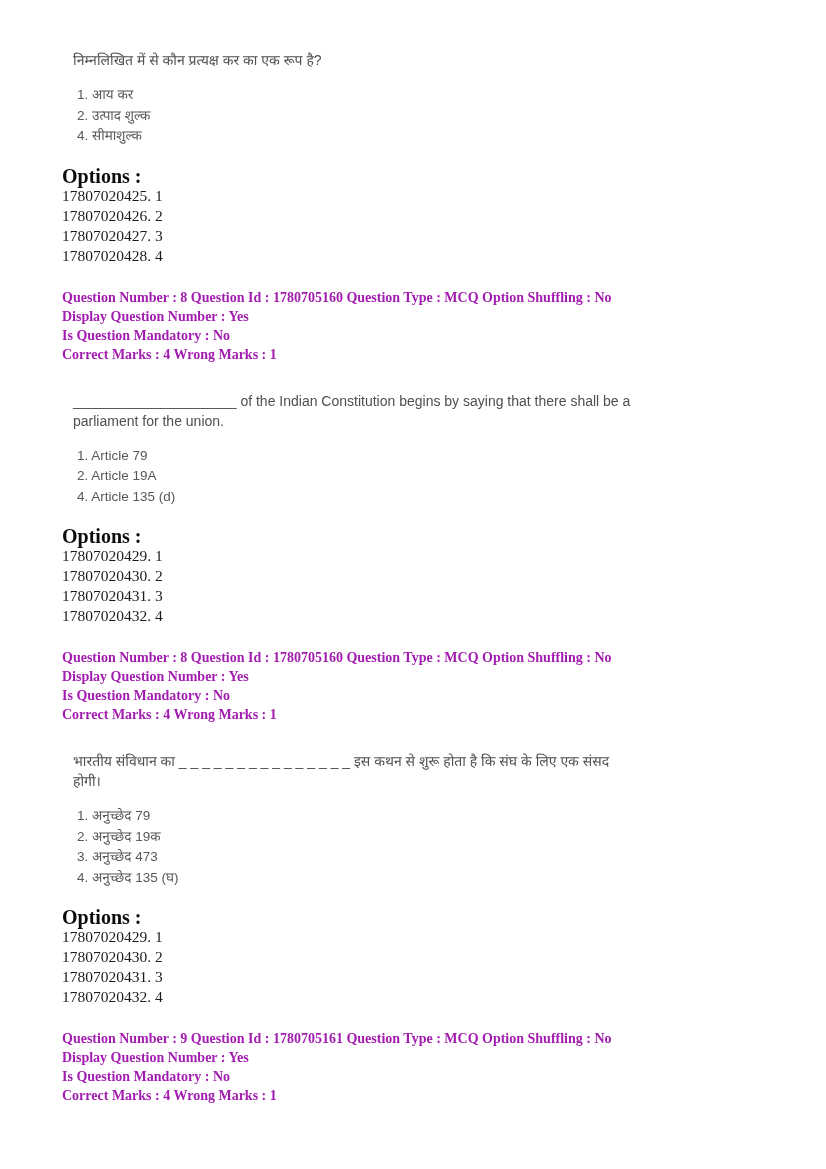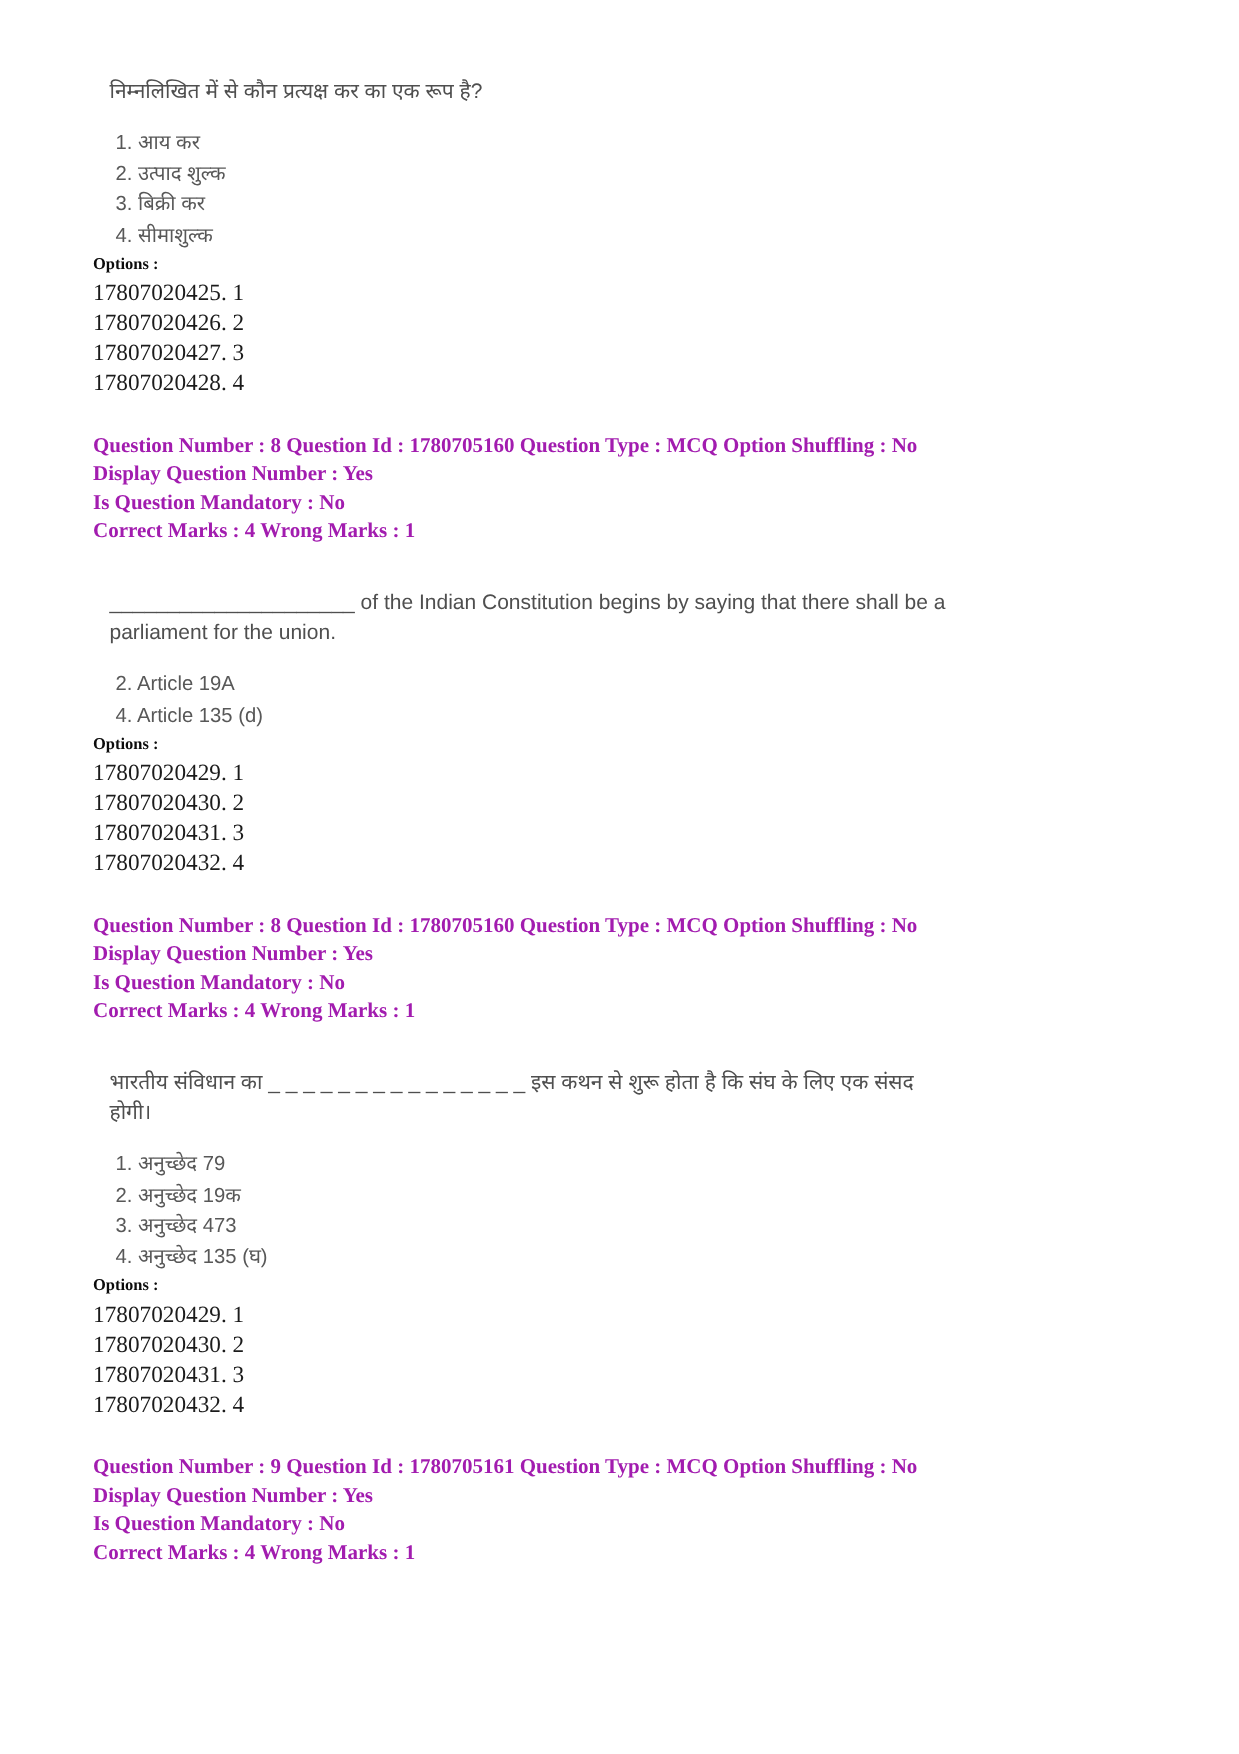--- a/index.html
+++ b/index.html
@@ -72,7 +72,6 @@
     <div class="choices">
       <div class="choice">1. आय कर</div>
       <div class="choice">2. उत्पाद शुल्क</div>
-      <div class="choice">3. बिक्री कर</div>
       <div class="choice">4. सीमाशुल्क</div>
     </div>
     <div class="options-label">Options :</div>

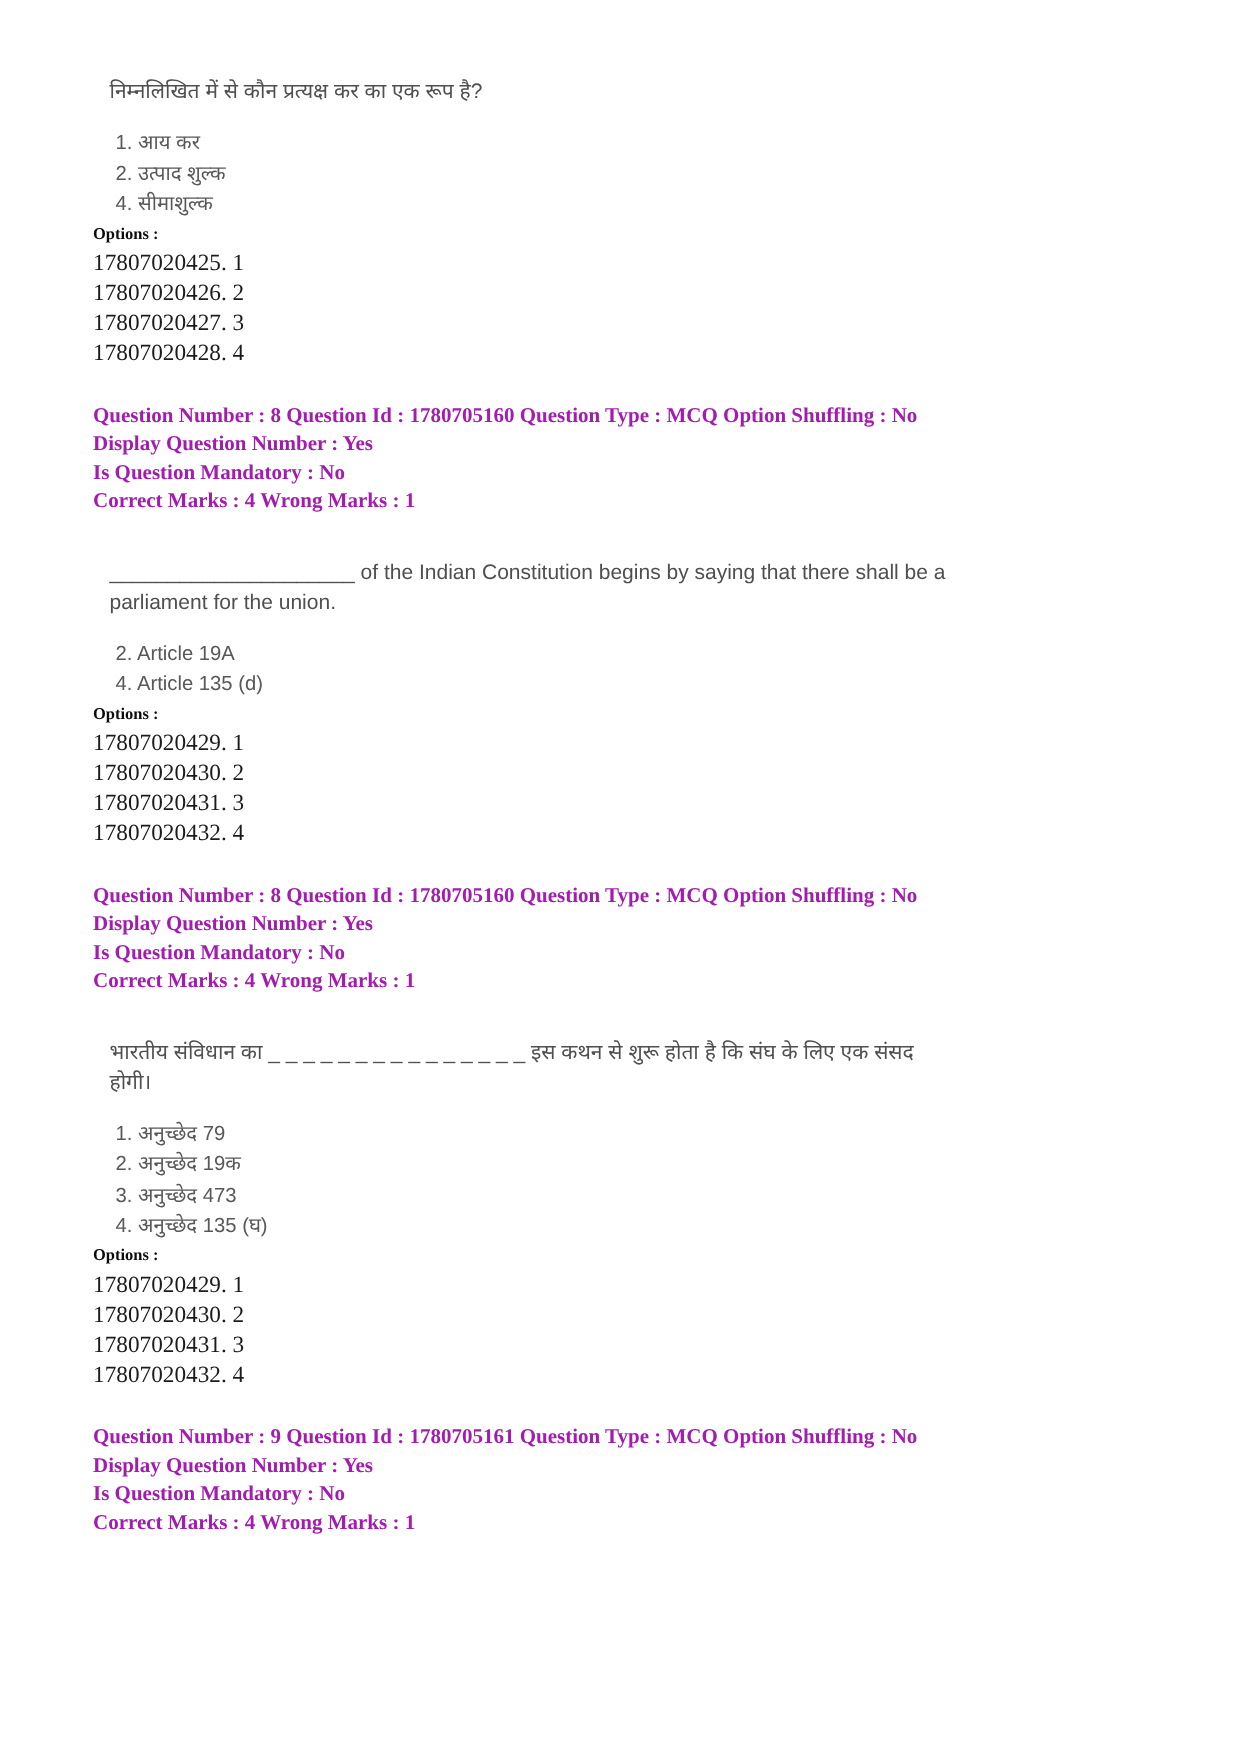--- a/index.html
+++ b/index.html
@@ -35,9 +35,10 @@
   }
   
   .options-label {
+    margin-top: 20px;
     font-family: "Liberation Serif", "DejaVu Serif", serif;
     font-weight: bold;
-    font-size: 11px;
+    font-size: 20px;
     line-height: 19px;
     color: #0c0c0c;
   }

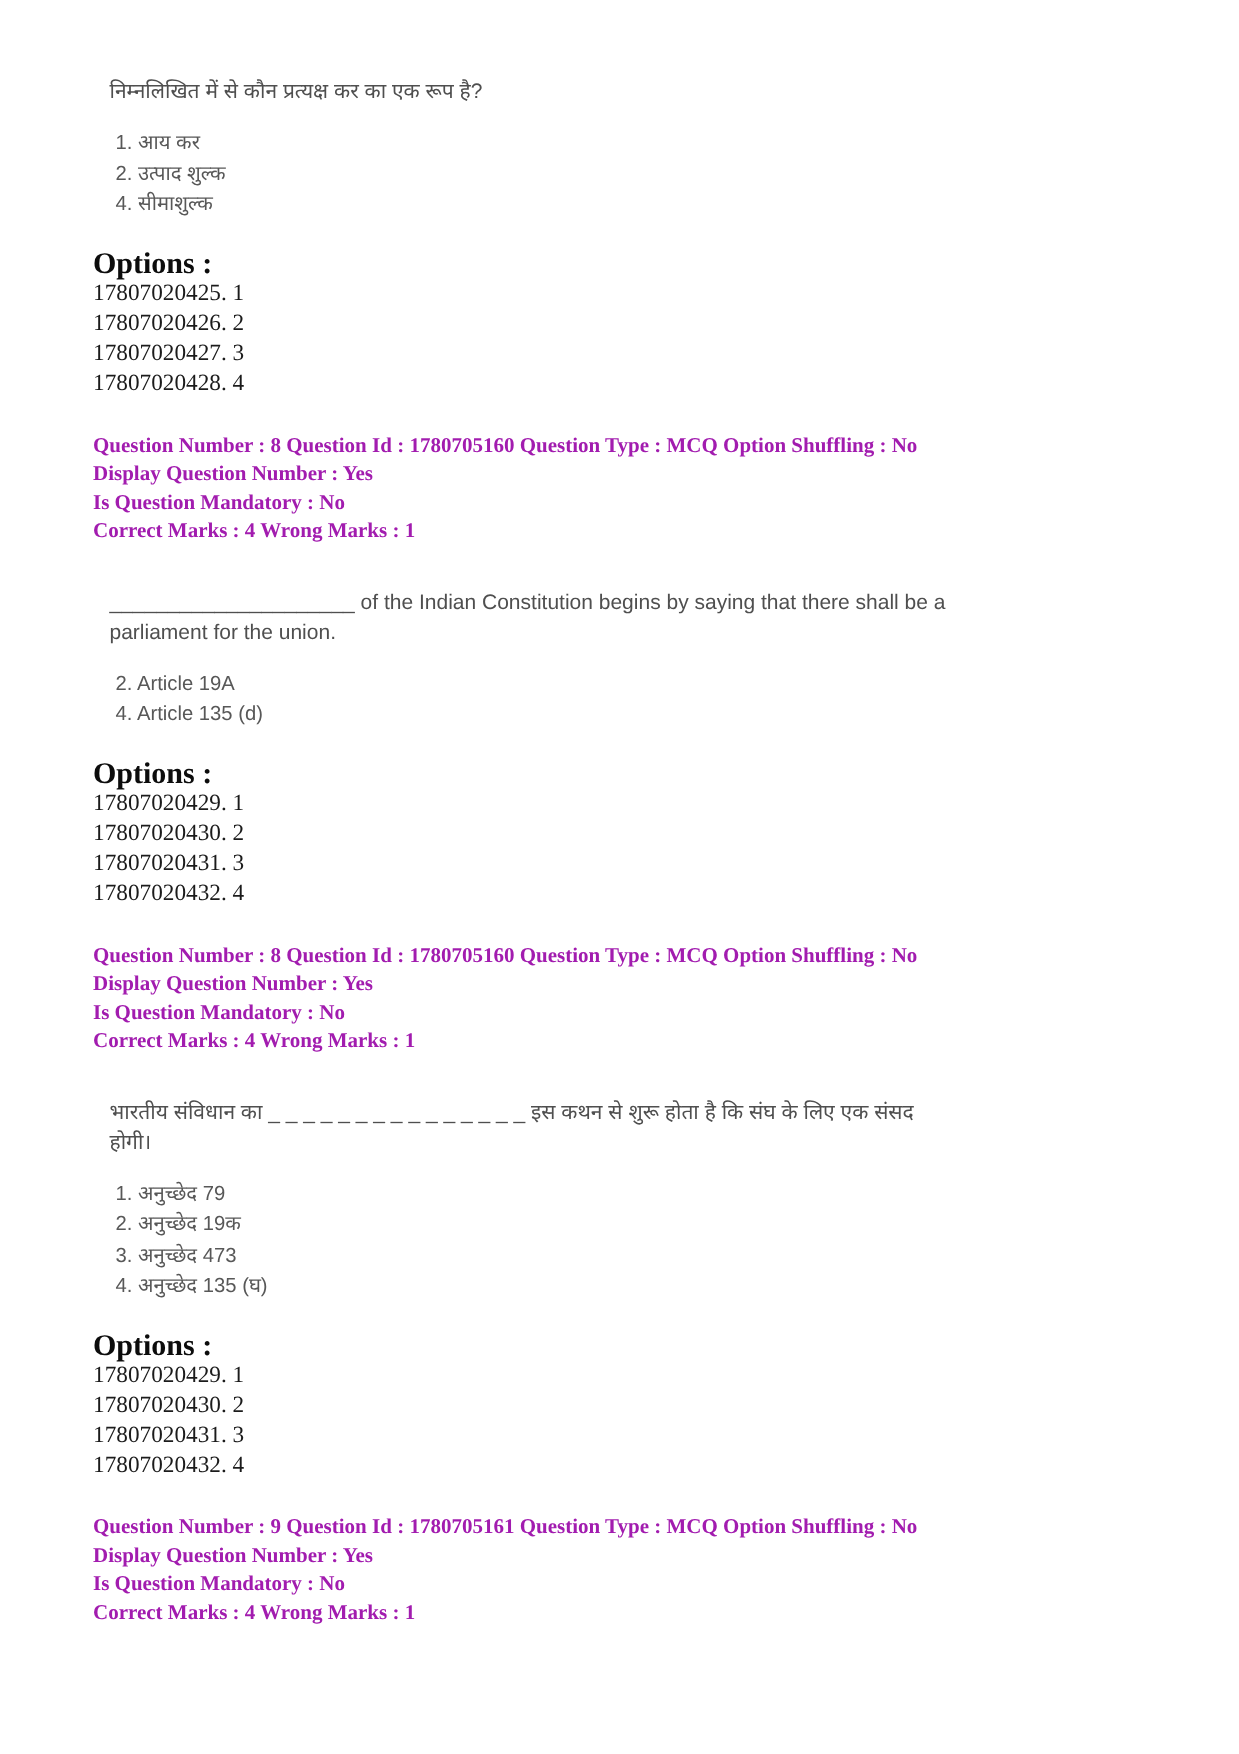--- a/index.html
+++ b/index.html
@@ -92,6 +92,7 @@
   <section class="question-block">
     <div class="q-text">_____________________ of the Indian Constitution begins by saying that there shall be a parliament for the union.</div>
     <div class="choices">
+      <div class="choice">1. Article 79</div>
       <div class="choice">2. Article 19A</div>
       <div class="choice">4. Article 135 (d)</div>
     </div>

